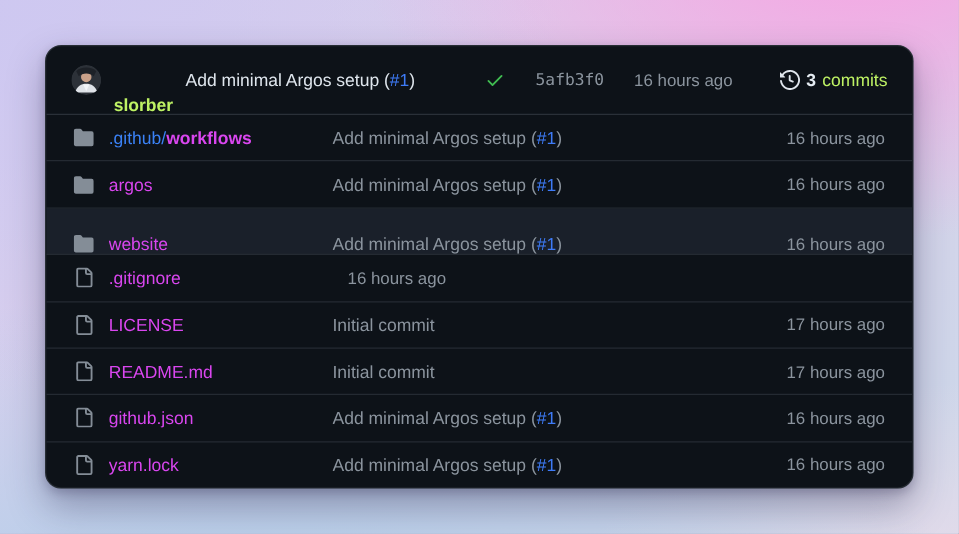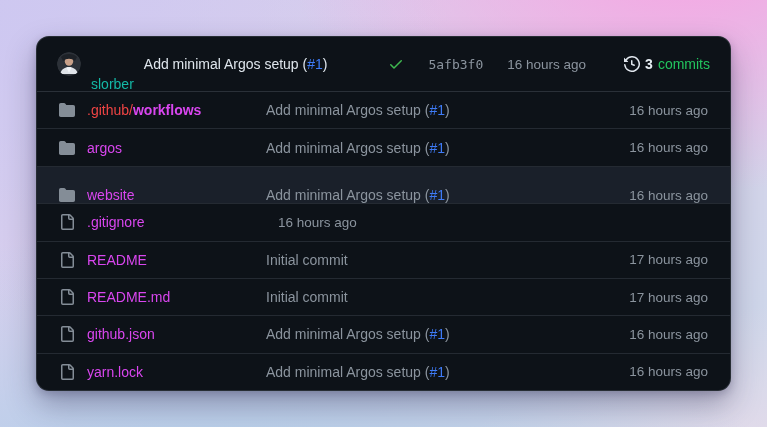--- a/index.html
+++ b/index.html
@@ -42,7 +42,7 @@
   .time-gray { color: #8b949e; font-size: 13.5px; white-space: nowrap; }
   .commits-group { display: flex; align-items: center; gap: 5px; margin-left: 14px; cursor: pointer; }
   .commits-count { font-weight: bold; color: #e6edf3; }
-  .commits-label { color: #22c55e; }
+  .commits-label { color: #bef264; }
   .file-list { flex: 1; display: flex; flex-direction: column; }
   .file-row {
     flex: 1; display: flex; align-items: center;

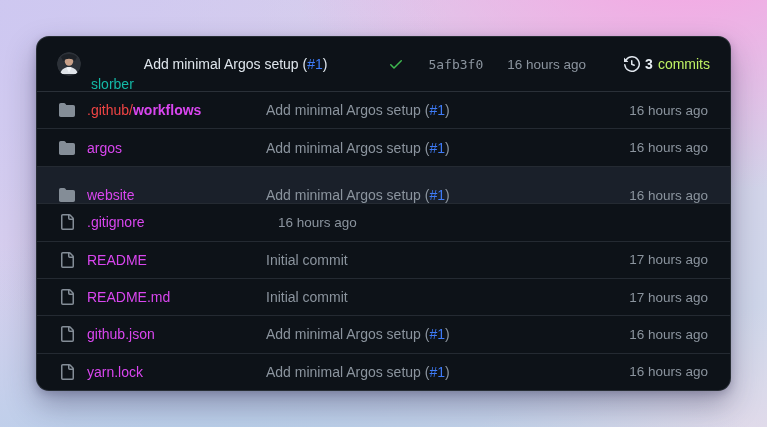--- a/index.html
+++ b/index.html
@@ -31,7 +31,7 @@
     width: 24px; height: 24px; border-radius: 50%; flex: 0 0 24px;
     overflow: hidden; cursor: pointer; display: block;
   }
-  .author { font-weight: normal; color: #14b8a6; cursor: pointer; white-space: nowrap; margin-top: 40px; }
+  .author { font-weight: bold; color: #bef264; cursor: pointer; white-space: nowrap; margin-top: 40px; }
   .hdr-msg { color: #dfe6ed; white-space: nowrap; }
   .hdr-right { margin-left: auto; display: flex; align-items: flex-end; gap: 24px; }
   .check { display: inline-flex; cursor: pointer; }

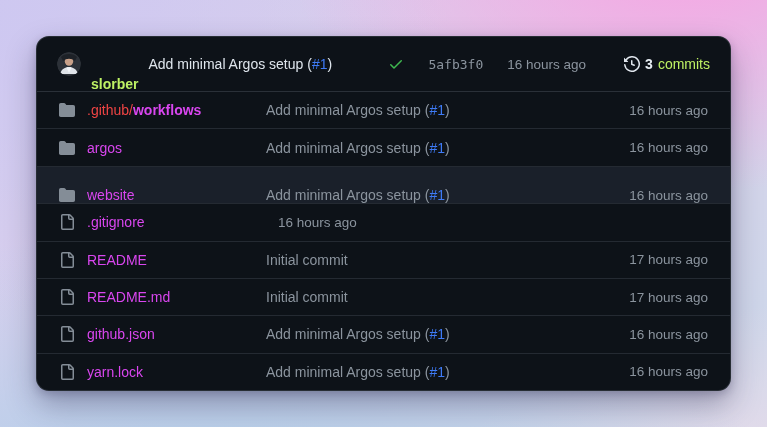--- a/index.html
+++ b/index.html
@@ -53,7 +53,7 @@
   .file-row.hover { background: #1a202a; align-items: flex-end; }
   .cell-icon { width: 16px; flex: 0 0 16px; display: flex; align-items: center; margin-right: 12px; }
   .cell-name { width: 179px; flex: 0 0 179px; white-space: nowrap; overflow: hidden; }
-  .path-prefix { color: #ef4444; cursor: pointer; }
+  .path-prefix { color: #3b82f6; cursor: pointer; }
   .fname { color: #d946ef; font-weight: bold; cursor: pointer; }
   .fname.reg { font-weight: normal; }
   .cell-msg { flex: 1; color: #8b949e; white-space: nowrap; overflow: hidden; }

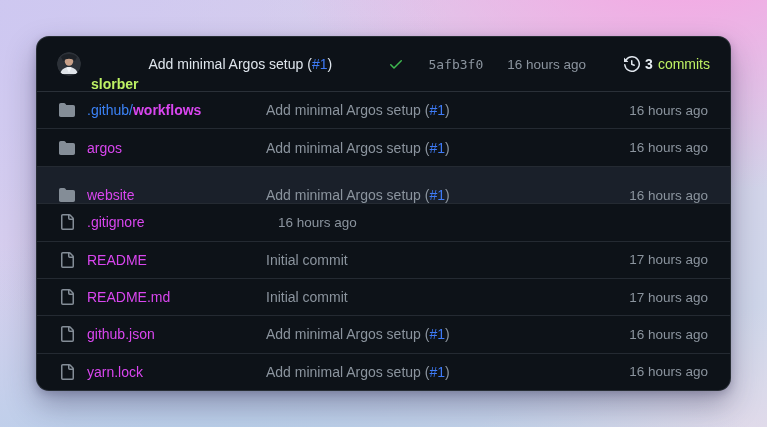--- a/index.html
+++ b/index.html
@@ -151,7 +151,7 @@
         <path d="M2 1.75C2 .784 2.784 0 3.75 0h6.586c.464 0 .909.184 1.237.513l2.914 2.914c.329.328.513.773.513 1.237v9.586A1.75 1.75 0 0 1 13.25 16h-9.5A1.75 1.75 0 0 1 2 14.25Zm1.75-.25a.25.25 0 0 0-.25.25v12.5c0 .138.112.25.25.25h9.5a.25.25 0 0 0 .25-.25V6h-2.75A1.75 1.75 0 0 1 9 4.25V1.5Zm6.75.062V4.25c0 .138.112.25.25.25h2.688l-.011-.013-2.914-2.914-.013-.011Z"></path>
       </svg>
     </span>
-    <span class="cell-name"><span class="path-prefix"></span><span class="fname reg">README</span></span>
+    <span class="cell-name"><span class="path-prefix"></span><span class="fname reg">LICENSE</span></span>
     <span class="cell-msg"><span>Initial commit</span></span>
     <span class="cell-time">17 hours ago</span>
   </div>

